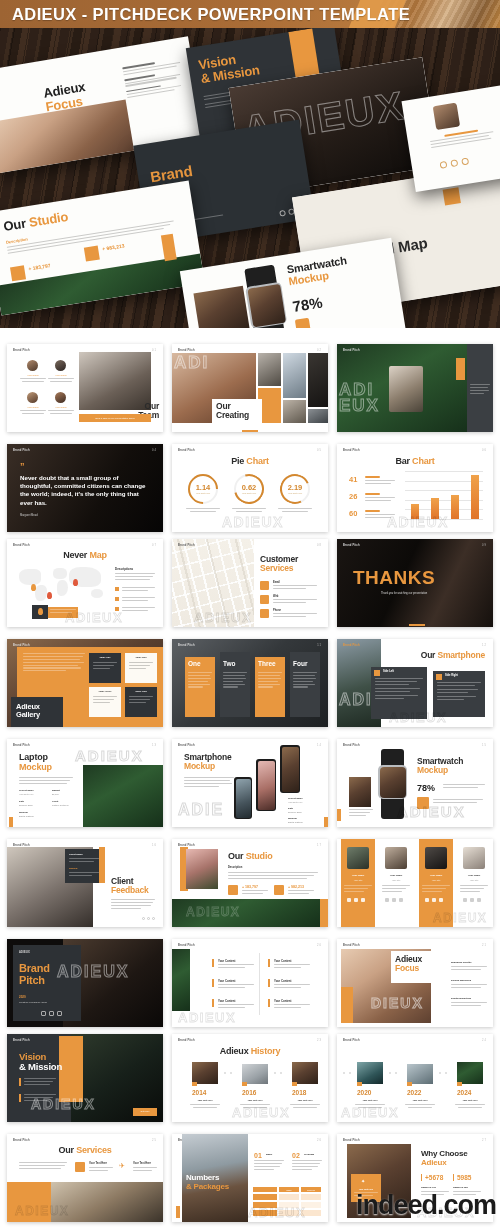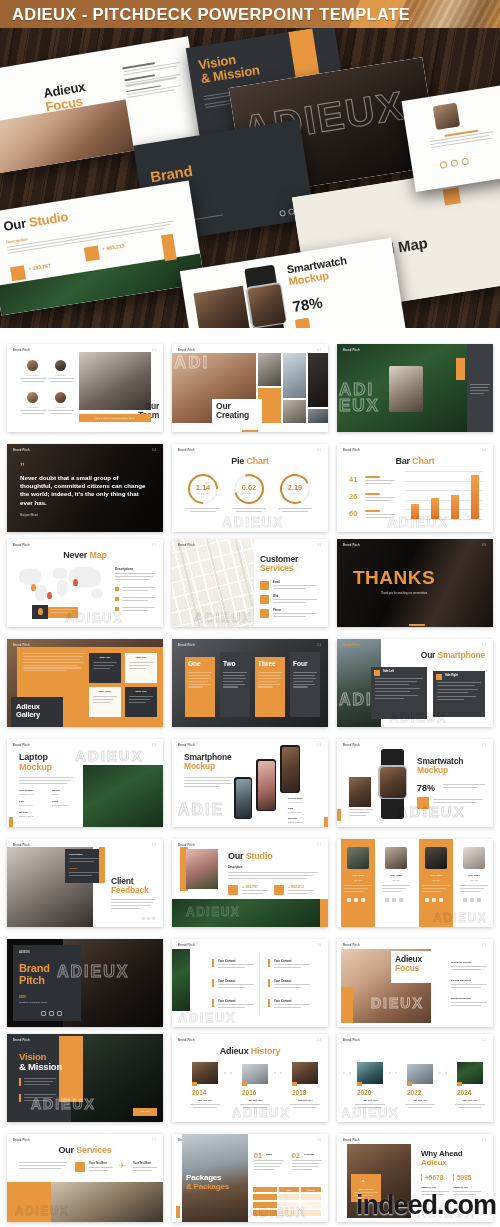--- a/index.html
+++ b/index.html
@@ -1070,7 +1070,7 @@
         <div class="bl lt" style="width:78%"></div>
       </div>
   <div class="stitle" style="left:84px;top:16px;font-size:8px;line-height:1.12">
-    <span>Why Ahead</span><br><em>Adieux</em>
+    <span>Why Choose</span><br><em>Adieux</em>
   </div>
   <div style="position:absolute;left:84px;top:40px;width:1.4px;height:7px;background:#e8973f"></div>
   <div class="num" style="left:88px;top:40px;font-size:6.5px">+5678</div>

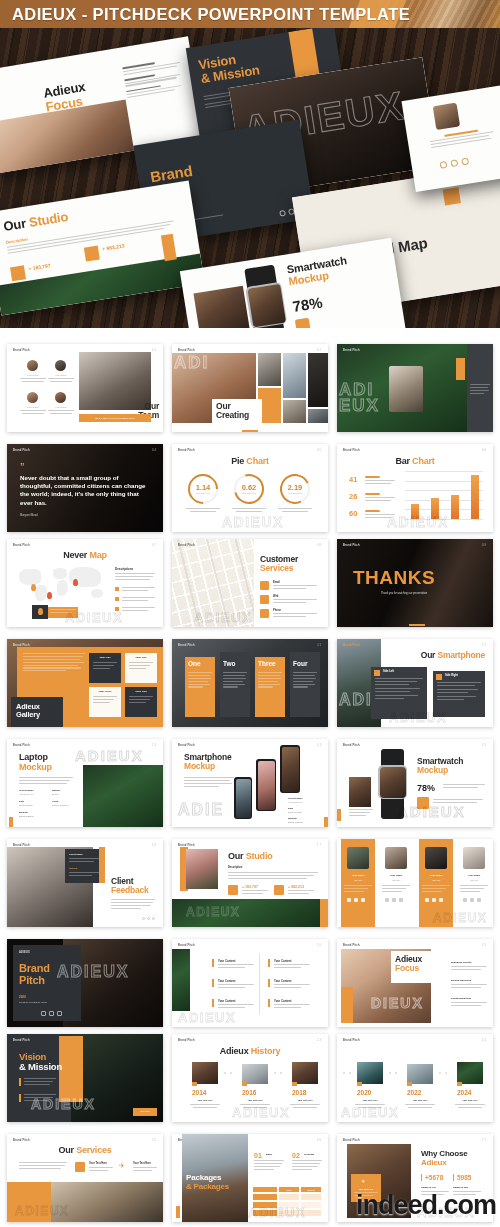--- a/index.html
+++ b/index.html
@@ -1014,7 +1014,7 @@
   <div class="pager">26</div>
   <div class="m-photo" style="left:10px;top:0;width:66px;height:88px;background:linear-gradient(170deg,#c5ccd2 0%,#8e9aa1 38%,#6b5340 62%,#3a2b20 100%)"></div>
   <div class="stitle lt" style="left:14px;top:40px;font-size:8px;line-height:1.1">
-    <span>Packages</span><br><span style="color:#e8973f">&amp; Packages</span>
+    <span>Numbers</span><br><span style="color:#e8973f">&amp; Packages</span>
   </div>
   <div class="orangebar" style="left:4px;top:72px;width:4px;height:12px"></div>
   <div class="num" style="left:82px;top:18px;font-size:7px">01</div>

